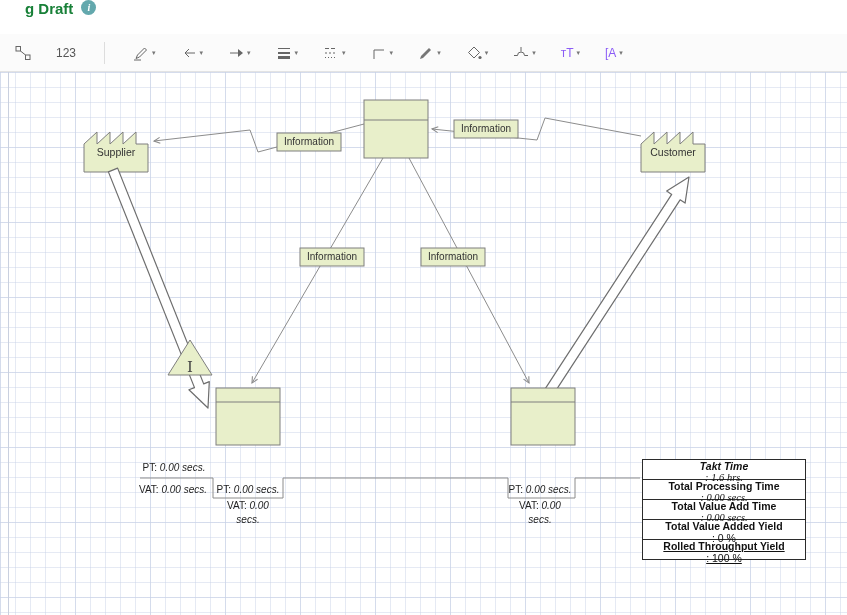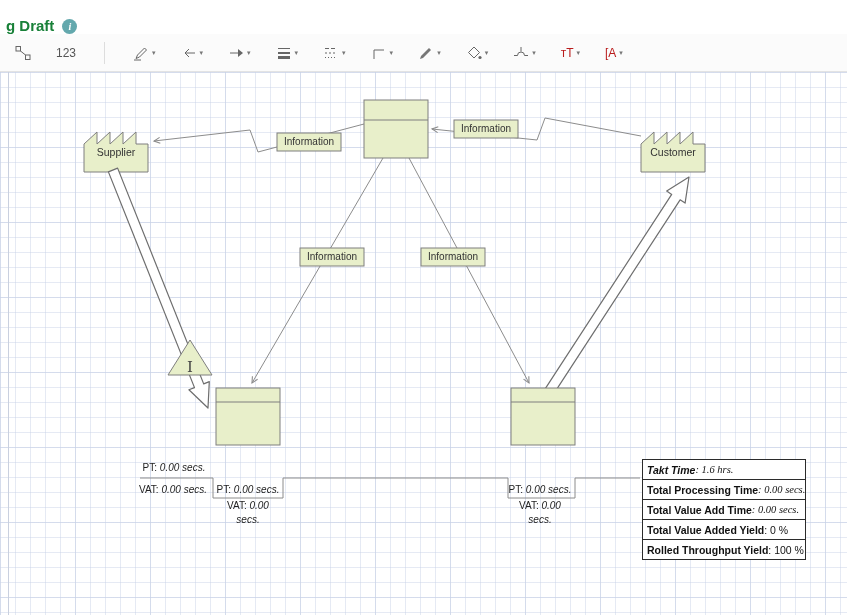--- a/index.html
+++ b/index.html
@@ -8,7 +8,7 @@
     background:#ffffff;font-family:"Liberation Sans",sans-serif;
   }
   
-  .header{height:34px;display:flex;align-items:flex-end;gap:8px;padding-left:6px;background:#fff;}
+  .header{height:34px;display:flex;align-items:flex-start;gap:8px;padding-left:6px;background:#fff;margin-left:19px;}
   .title{color:#188038;font-weight:bold;font-size:15px;}
   .info-badge{width:15px;height:15px;border-radius:50%;background:#63a8ad;color:#fff;
     font-size:10px;font-weight:bold;font-style:italic;font-family:"Liberation Serif",serif;

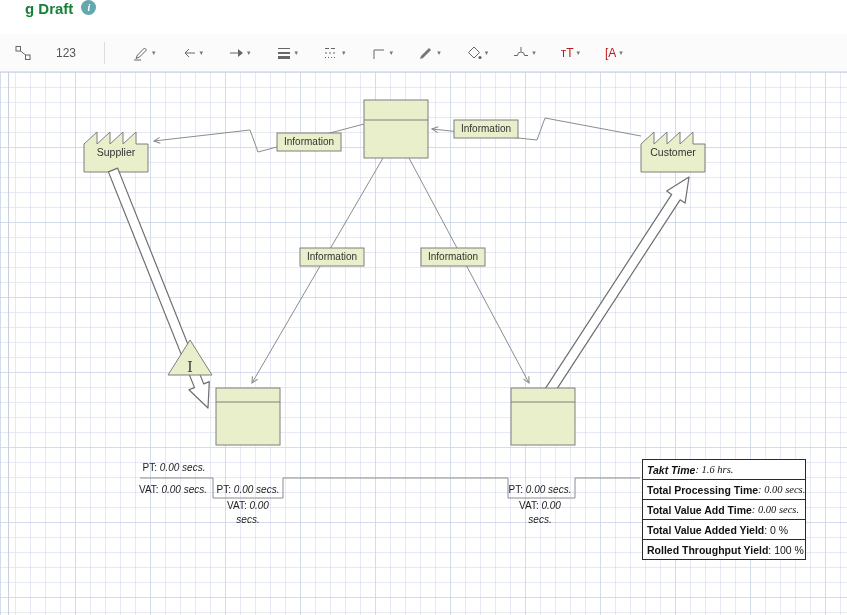--- a/index.html
+++ b/index.html
@@ -22,7 +22,7 @@
   .caret{font-size:7px;color:#777;line-height:1;}
   .tdivider{width:1px;height:22px;background:#ddd;margin:0 8px;}
   .tlabel{font-size:12px;color:#555;}
-  .tglyph{font-size:12px;color:#b91c1c;}
+  .tglyph{font-size:12px;color:#8b5cf6;}
   
   .canvas{
     position:absolute;top:72px;left:0;width:847px;height:543px;

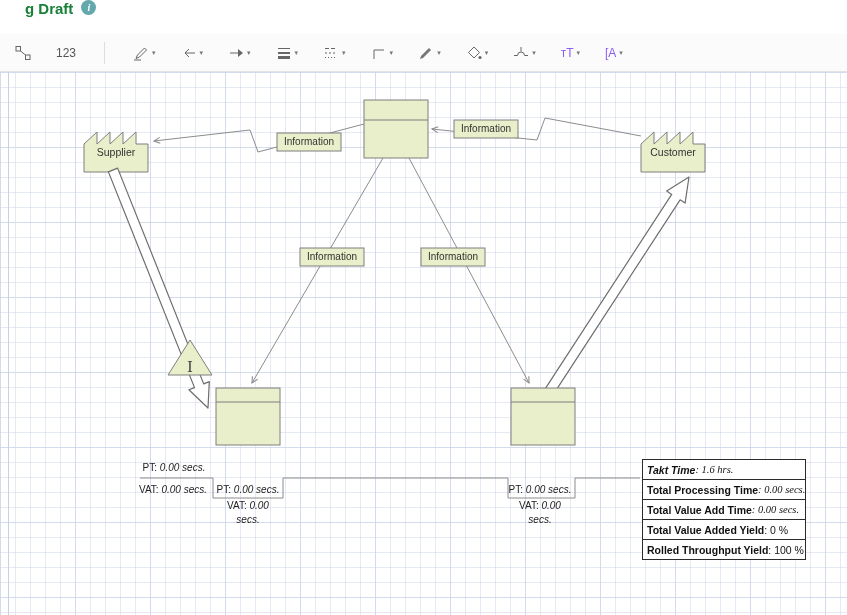--- a/index.html
+++ b/index.html
@@ -52,7 +52,7 @@
   .summary{position:absolute;left:642px;top:387px;width:162px;background:#fff;
     border:1px solid #2b2b2b;font-size:10.5px;color:#111;}
   .srow{height:19px;display:flex;align-items:center;padding:0 4px;
-    border-bottom:1px solid #2b2b2b;white-space:nowrap;}
+    border-bottom:1px solid #2b2b2b;white-space:nowrap;flex-direction:column;}
   .srow:last-child{border-bottom:none;}
   .srow b{font-weight:bold;}
   .row-it b{font-style:italic;}

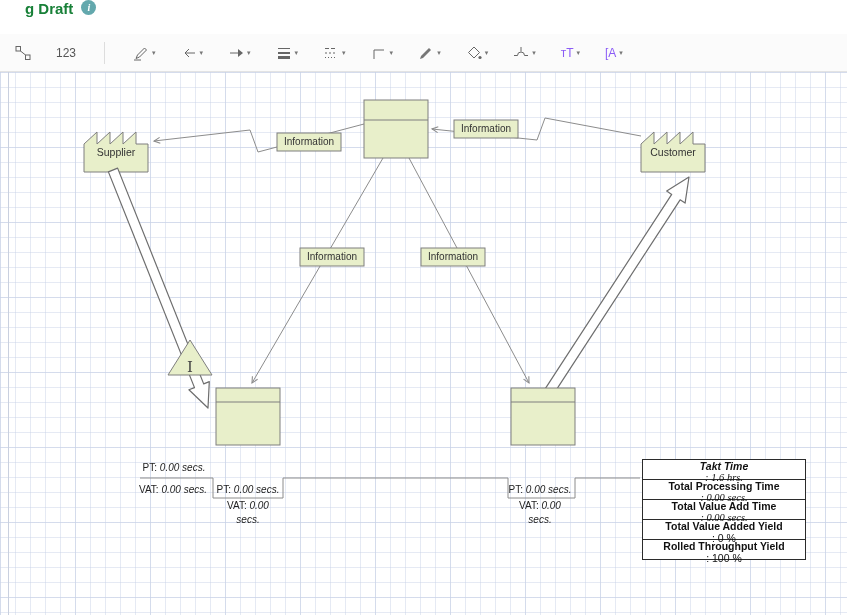--- a/index.html
+++ b/index.html
@@ -53,7 +53,7 @@
     border:1px solid #2b2b2b;font-size:10.5px;color:#111;}
   .srow{height:19px;display:flex;align-items:center;padding:0 4px;
     border-bottom:1px solid #2b2b2b;white-space:nowrap;flex-direction:column;}
-  .srow:last-child{border-bottom:none;}
+  .srow:last-child{border-bottom:none;text-decoration:underline;}
   .srow b{font-weight:bold;}
   .row-it b{font-style:italic;}
   .val-it span{font-style:italic;font-family:Liberation Serif, serif;}

